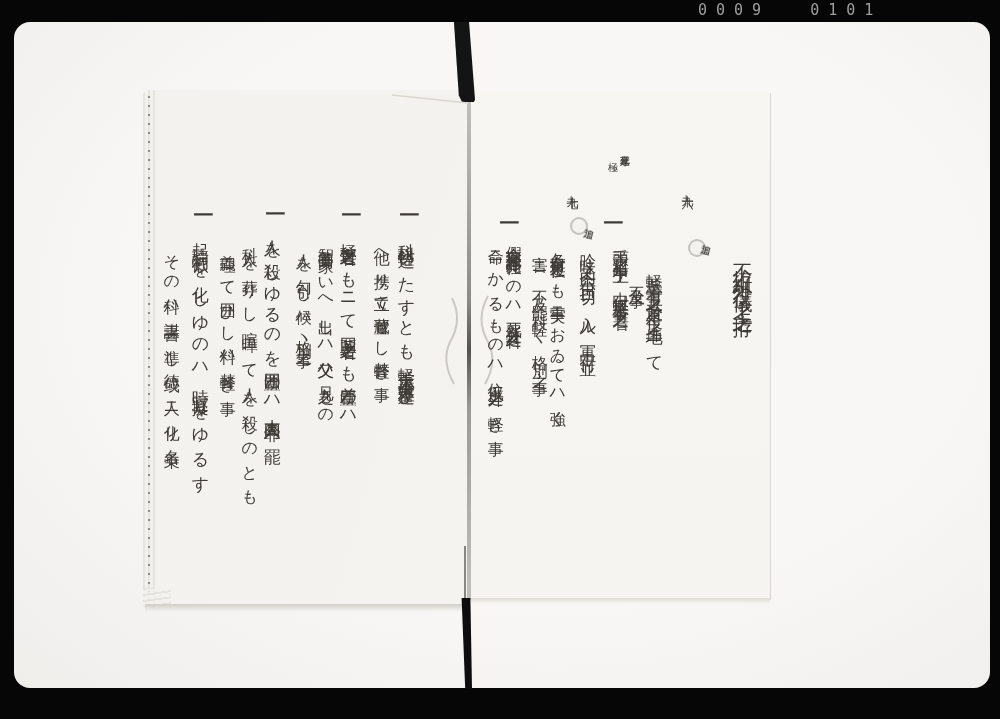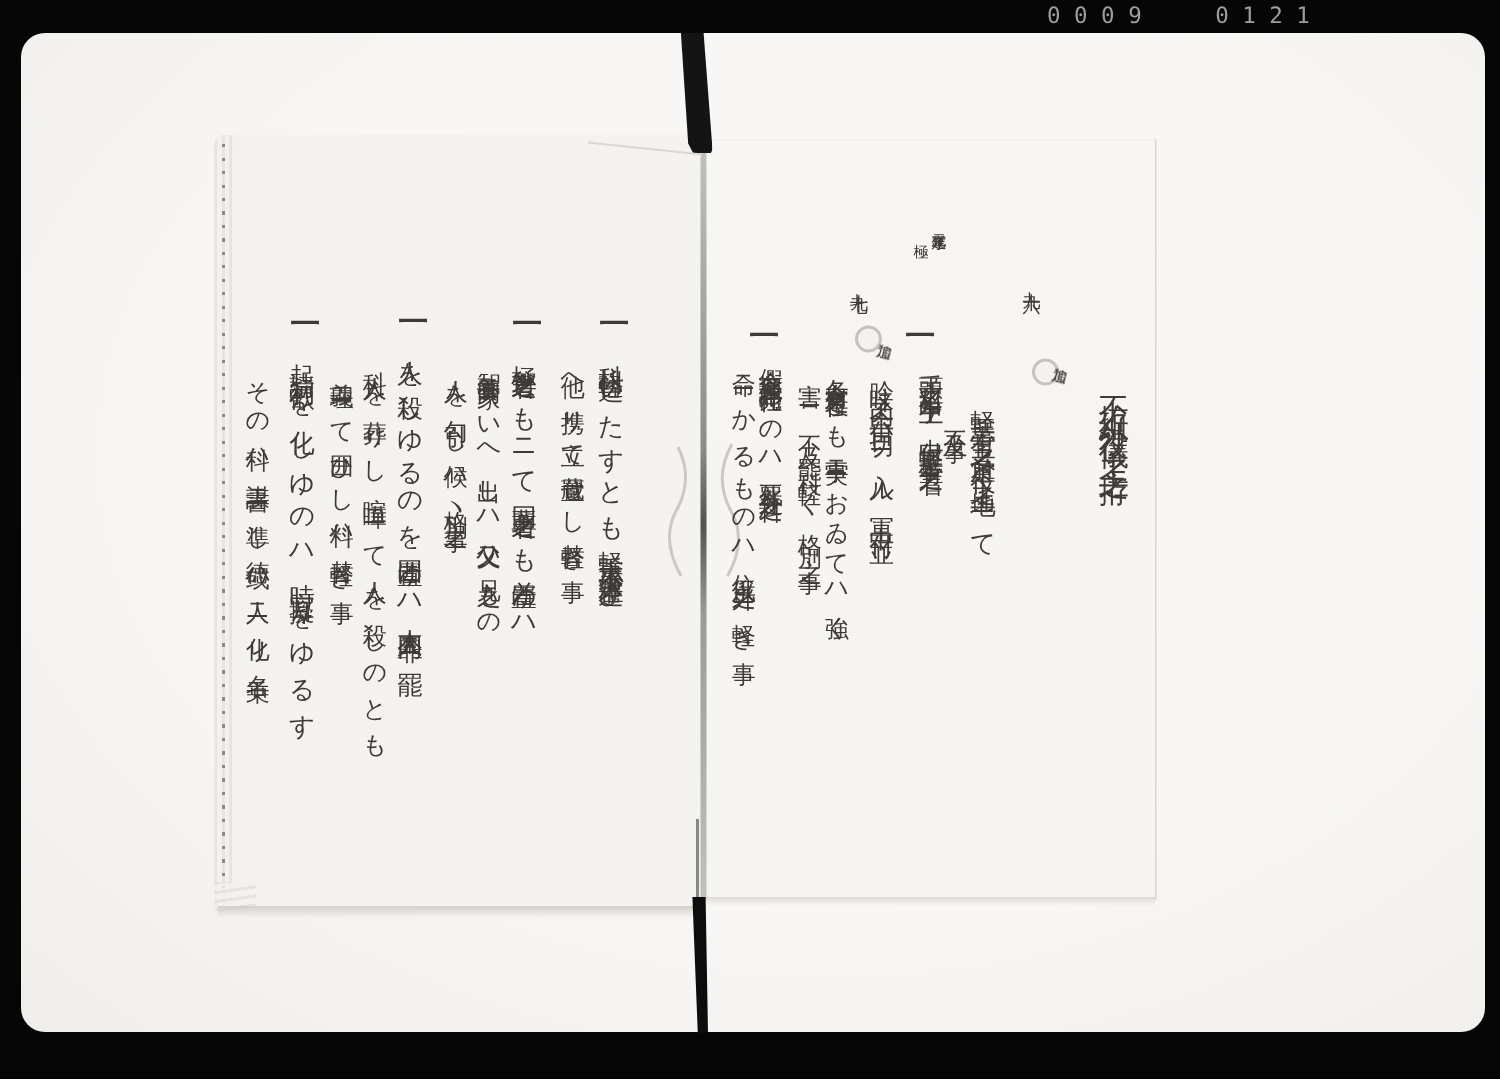--- a/index.html
+++ b/index.html
@@ -95,7 +95,7 @@
 
   <div class="counter">
     <span>0009</span>
-    <span>0121</span>
+    <span>0101</span>
   </div>
 
   <div class="backing"></div>

